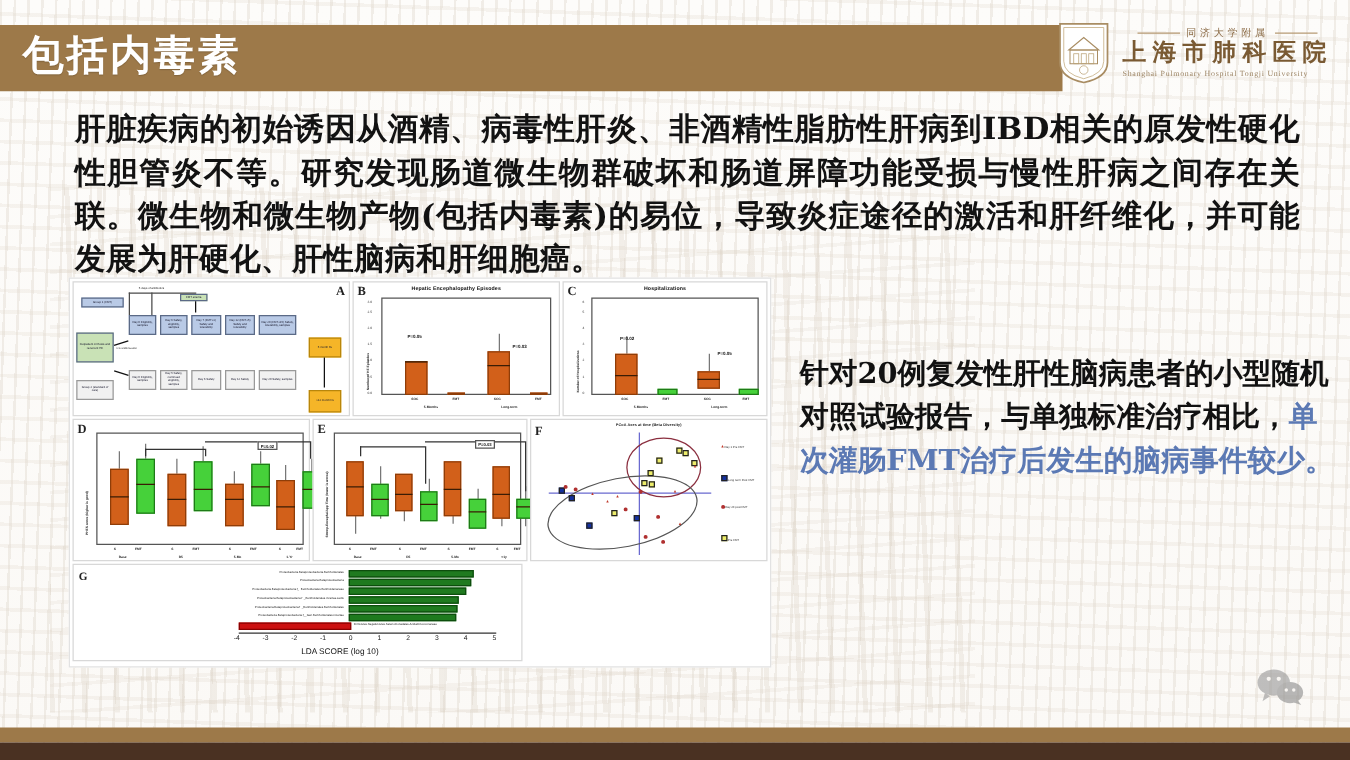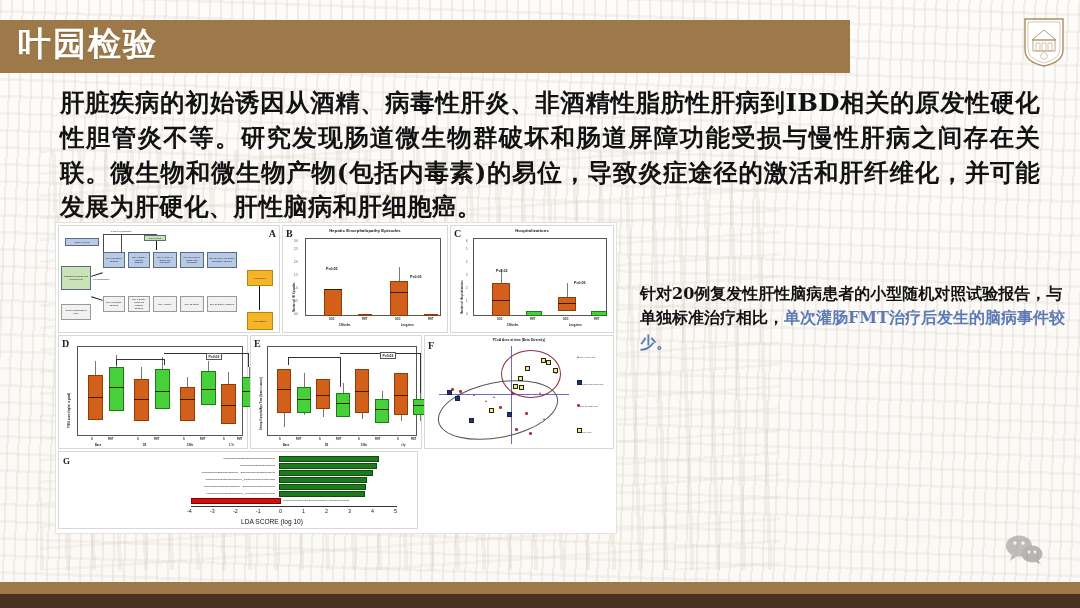--- a/index.html
+++ b/index.html
@@ -146,7 +146,7 @@
 <div class="paper-bg2"></div>
 
 <div class="title-band"></div>
-<div class="title-text">叶园检验</div>
+<div class="title-text">包括内毒素</div>
 
 <div class="logo-wrap">
   <svg class="crest" viewBox="0 0 44 52">

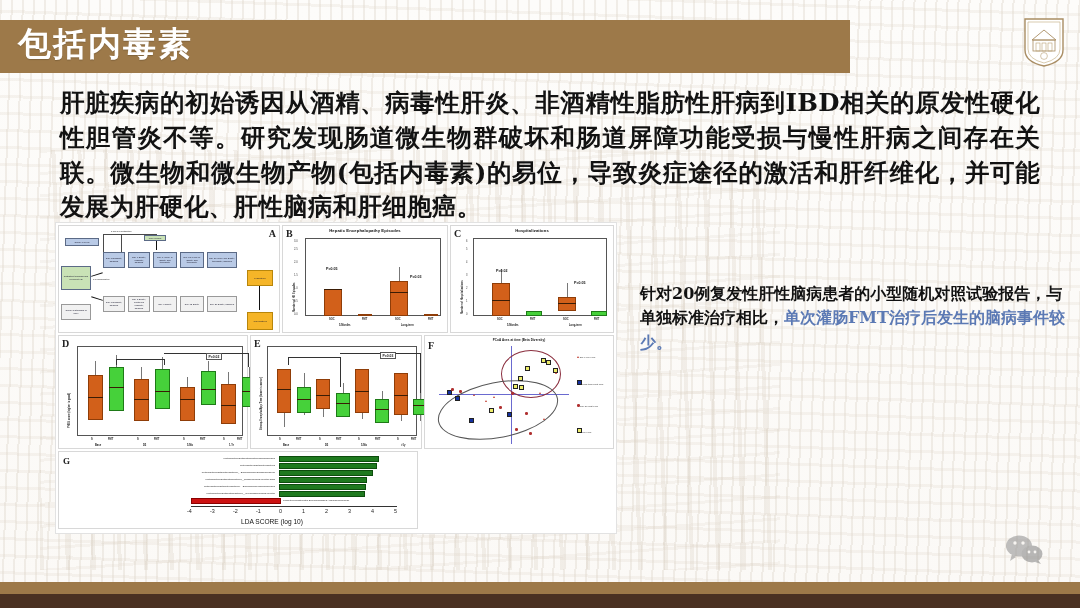--- a/index.html
+++ b/index.html
@@ -159,6 +159,15 @@
     <rect x="26" y="27" width="4" height="8" fill="none" stroke="#b9a074" stroke-width=".6"></rect>
     <circle cx="22" cy="40" r="3.4" fill="none" stroke="#b9a074" stroke-width=".6"></circle>
   </svg>
+  <div>
+    <div class="logo-cn-top">
+      <span class="rule"></span>
+      <span>同济大学附属</span>
+      <span class="rule"></span>
+    </div>
+    <div class="logo-cn-main">上海市肺科医院</div>
+    <div class="logo-en">Shanghai Pulmonary Hospital Tongji University</div>
+  </div>
 </div>
 
 <div class="body-para">肝脏疾病的初始诱因从酒精、病毒性肝炎、非酒精性脂肪性肝病到IBD相关的原发性硬化性胆管炎不等。研究发现肠道微生物群破坏和肠道屏障功能受损与慢性肝病之间存在关联。微生物和微生物产物(包括内毒素)的易位，导致炎症途径的激活和肝纤维化，并可能发展为肝硬化、肝性脑病和肝细胞癌。</div>

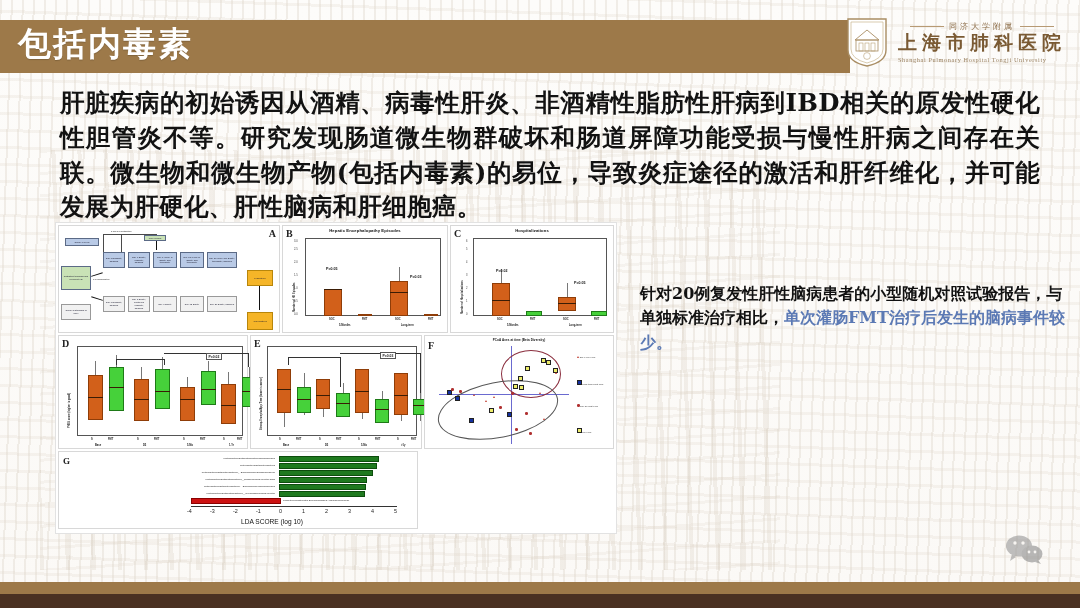--- a/index.html
+++ b/index.html
@@ -68,7 +68,7 @@
   
   .right-note{
     position:absolute;left:640px;top:282px;width:432px;
-    font-size:16px;line-height:1.52;color:#111111;
+    font-size:23px;line-height:1.52;color:#111111;
     font-family:"DejaVu Serif",serif;font-weight:bold;z-index:3;
   }
   .right-note .hl{color:#5b79b4;}

